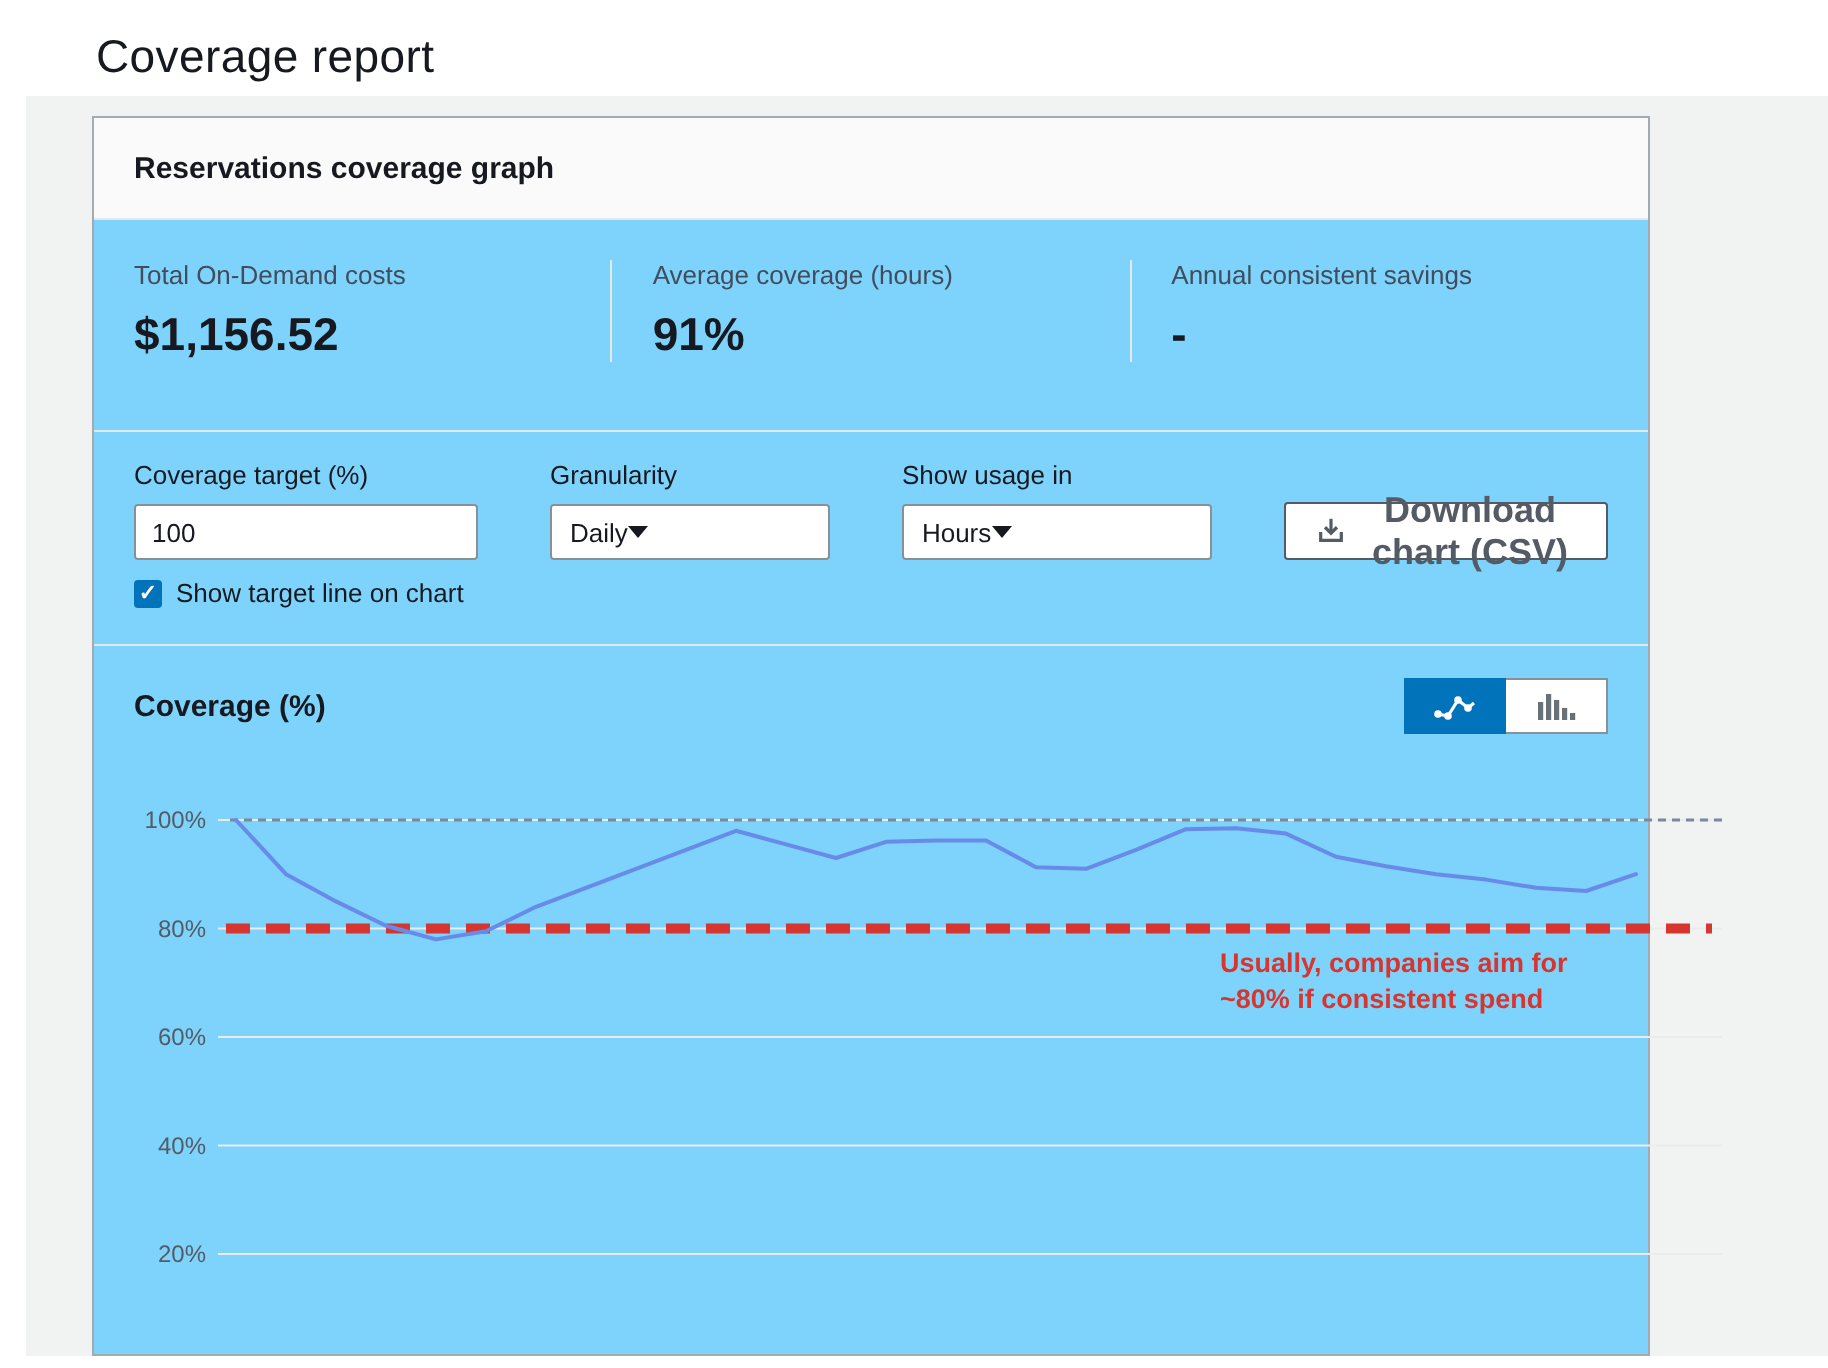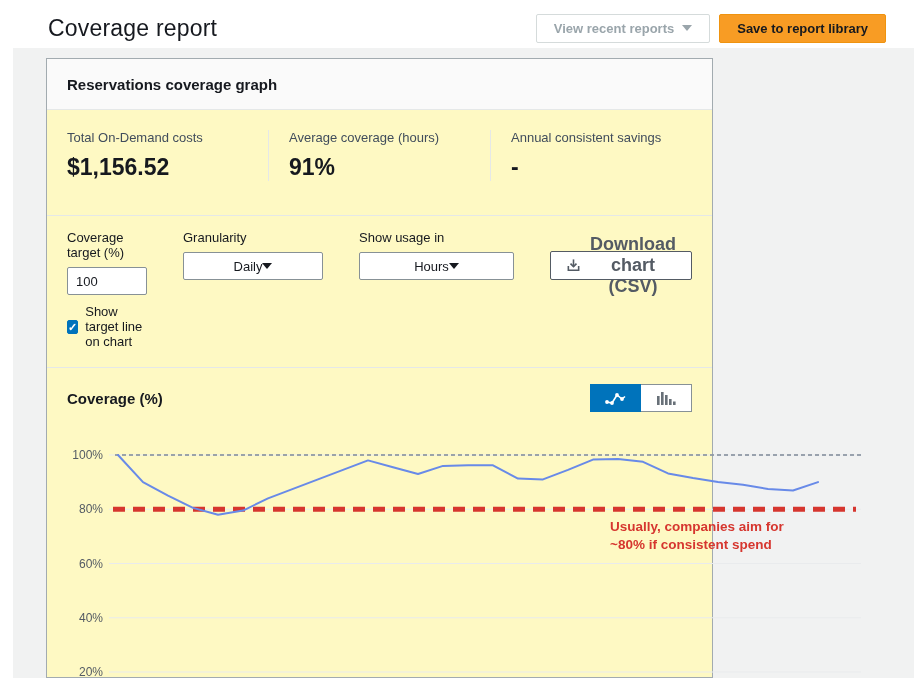--- a/index.html
+++ b/index.html
@@ -182,15 +182,6 @@
 
   <div class="page-header">
     <div class="page-title">Coverage report</div>
-    <div class="header-actions">
-      <button class="btn btn-secondary">
-        <span>View recent reports</span>
-        <span class="caret"></span>
-      </button>
-      <button class="btn btn-primary">
-        <span>Save to report library</span>
-      </button>
-    </div>
   </div>
 
 </div>

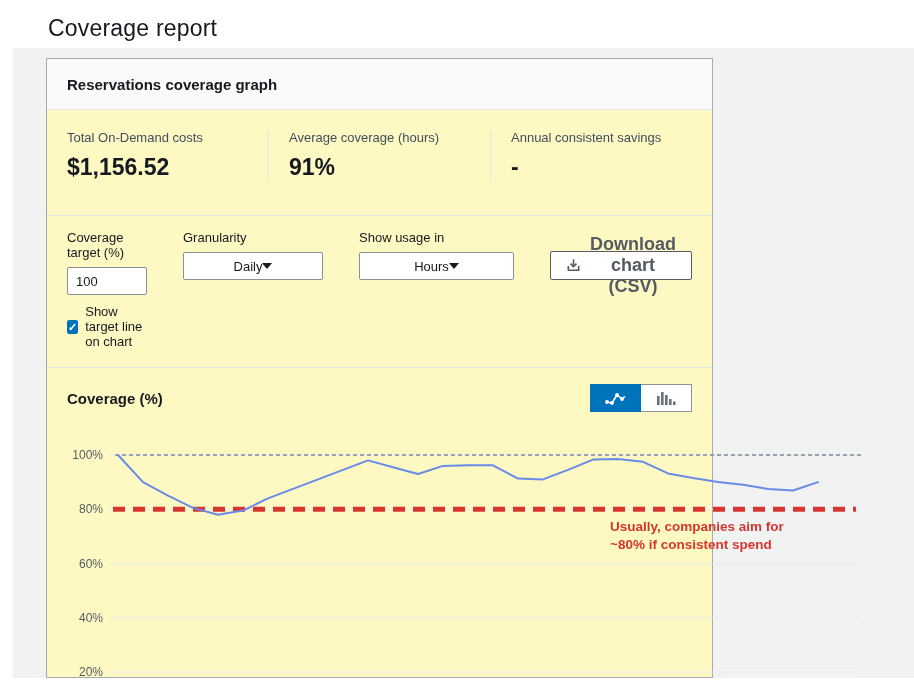--- a/index.html
+++ b/index.html
@@ -21,8 +21,8 @@
 
   .content-panel { position:absolute; left:13px; top:48px; width:901px; height:630px; background:#f1f2f2; }
 
-  .card { position:absolute; left:33px; top:10px; width:667px; height:620px;
-          background:#fef9c3; border:1px solid #a2abb0; }
+  .card { position:absolute; left:33px; top:10px; width:779px; height:620px;
+          background:#7dd3fc; border:1px solid #a2abb0; }
   .card-header { padding:17px 20px 16px; background:#fafafa; border-bottom:1px solid #e5e8e8; }
   .card-title { font-size:15px; font-weight:700; }
 

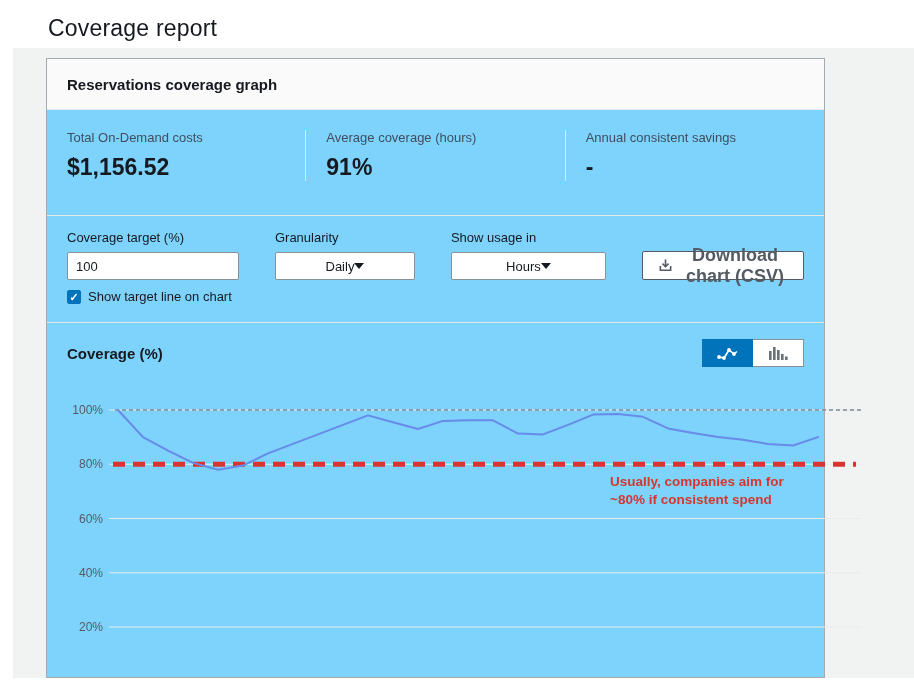--- a/index.html
+++ b/index.html
@@ -43,7 +43,7 @@
               color:#fff; font-size:11px; line-height:12px; text-align:center; font-weight:700; cursor:pointer; }
   .checkbox-label { font-size:13px; }
   .select { height:28px; border:1px solid #879196; border-radius:2px; background:#fff;
-            display:flex; align-items:center; justify-content:center; padding:0 9px;
+            display:flex; align-items:center; justify-content:flex-start; padding:0 9px;
             font-size:13px; cursor:pointer; }
   .w-granularity { width:140px; } .w-usage { width:155px; }
   .download-wrap { margin-left:auto; padding-top:21px; }

